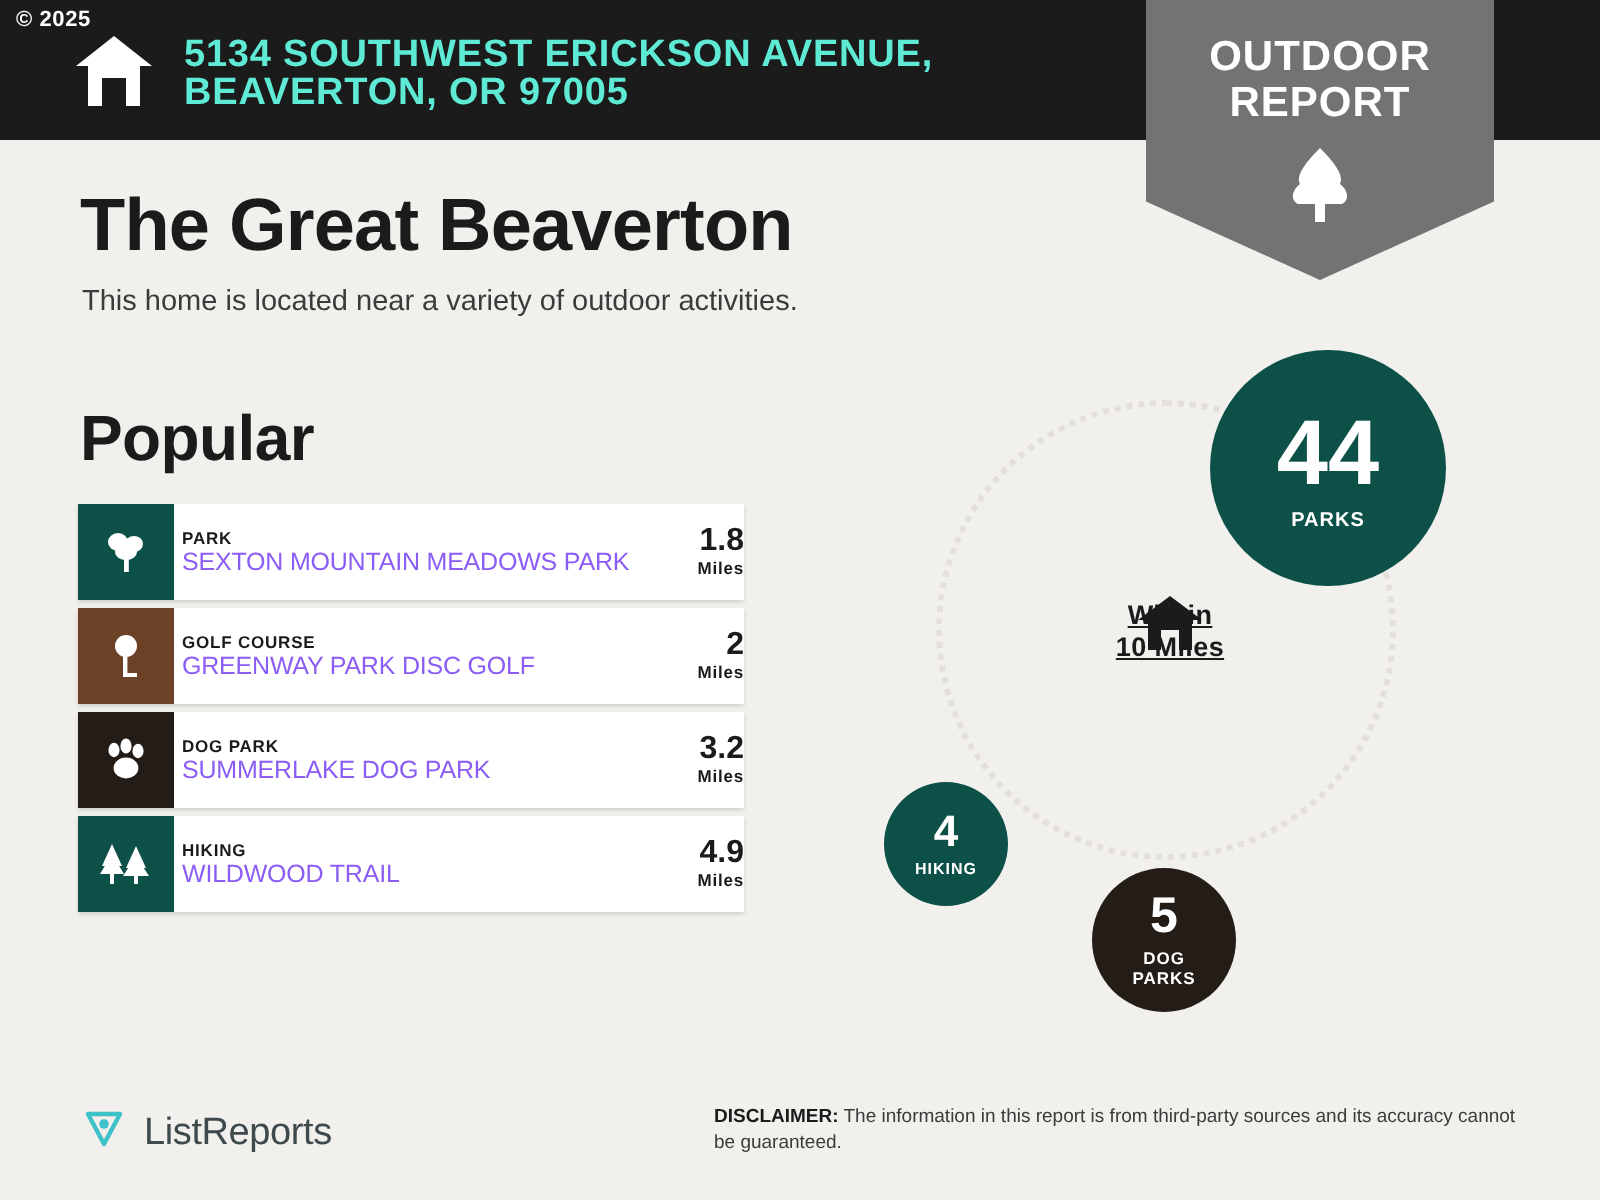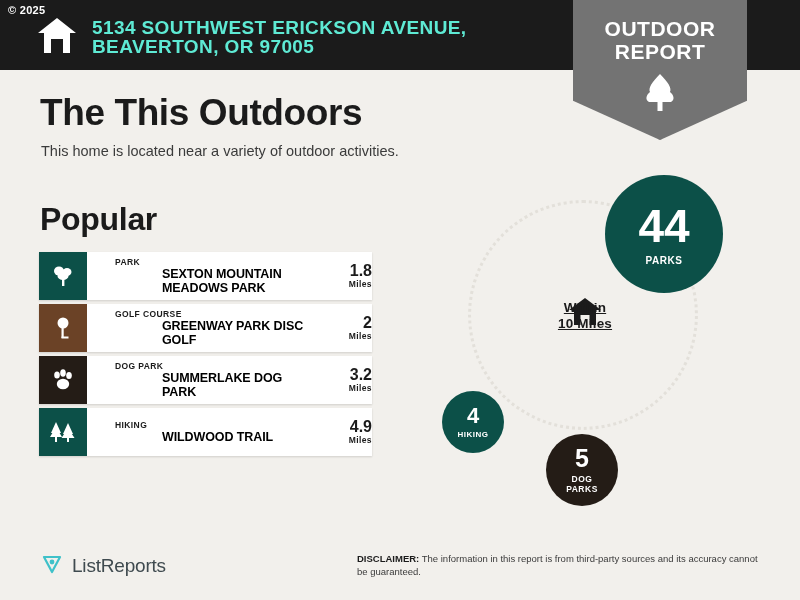--- a/index.html
+++ b/index.html
@@ -223,7 +223,7 @@
     </div>
   </div>
 
-  <div class="main-title">The This Outdoors</div>
+  <div class="main-title">The Great Beaverton</div>
   <div class="subtitle">This home is located near a variety of outdoor activities.</div>
   <div class="popular-title">Popular</div>
 

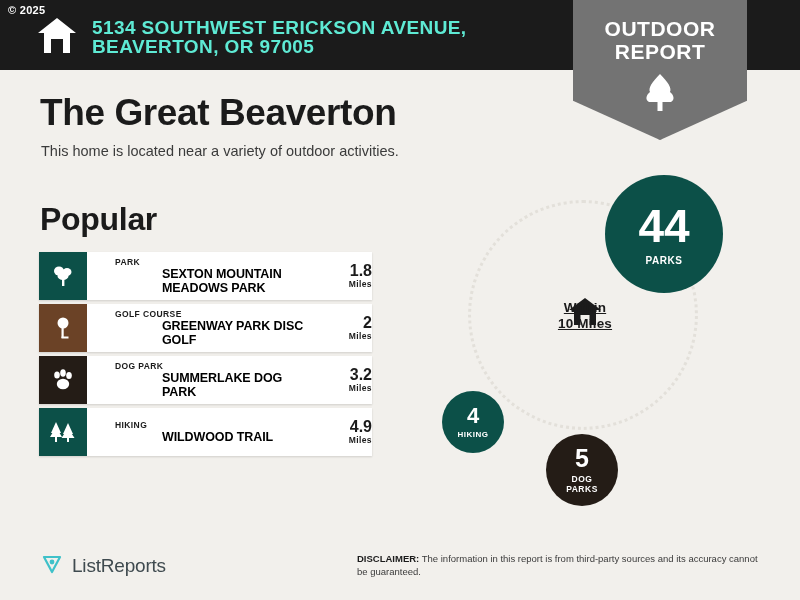--- a/index.html
+++ b/index.html
@@ -100,7 +100,7 @@
   }
   .item-text {
     flex: 1 1 auto;
-    padding-left: 28px;
+    padding-left: 4px;
     overflow: hidden;
   }
   .item-cat {

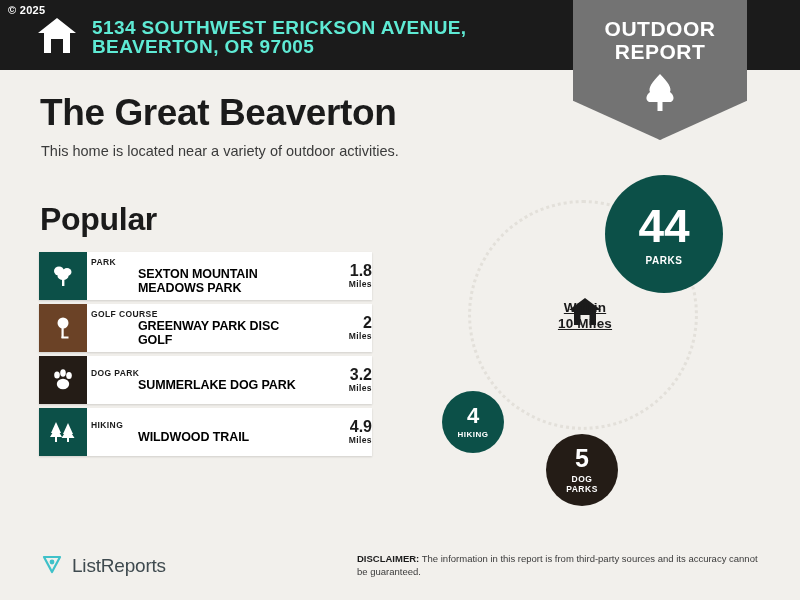--- a/index.html
+++ b/index.html
@@ -109,10 +109,9 @@
     line-height: 11px;
   }
   .item-name {
-    font-size: 12.5px; font-weight: bold; color: #000000;
+    font-size: 12.5px; font-weight: normal; color: #8b5cf6;
     text-transform: uppercase; letter-spacing: -0.1px;
     line-height: 13.5px;
-    margin-left: 47px;
   }
   .item-dist {
     flex: 0 0 56px;

